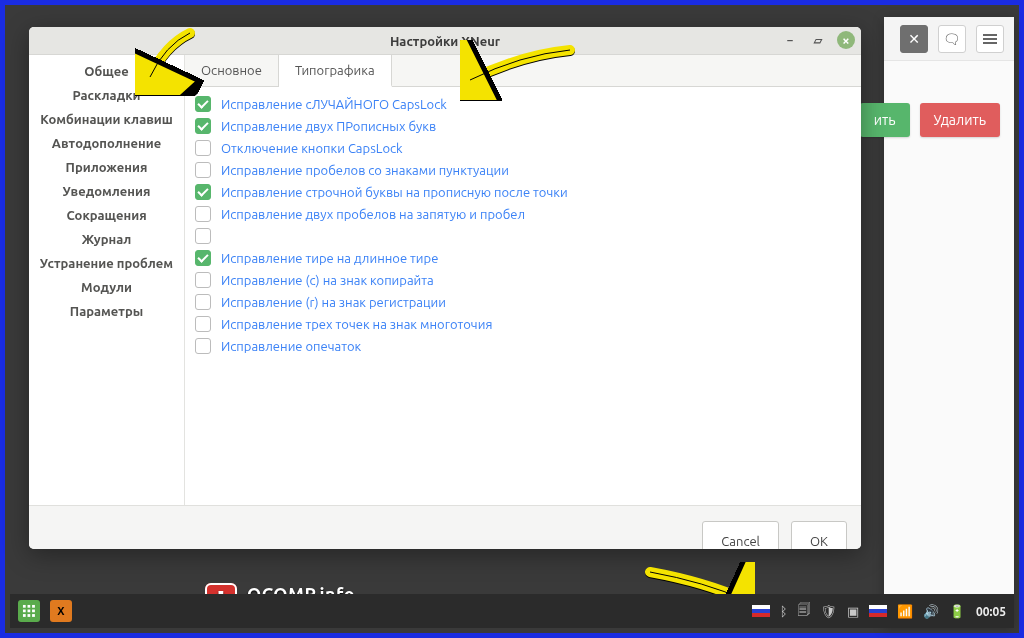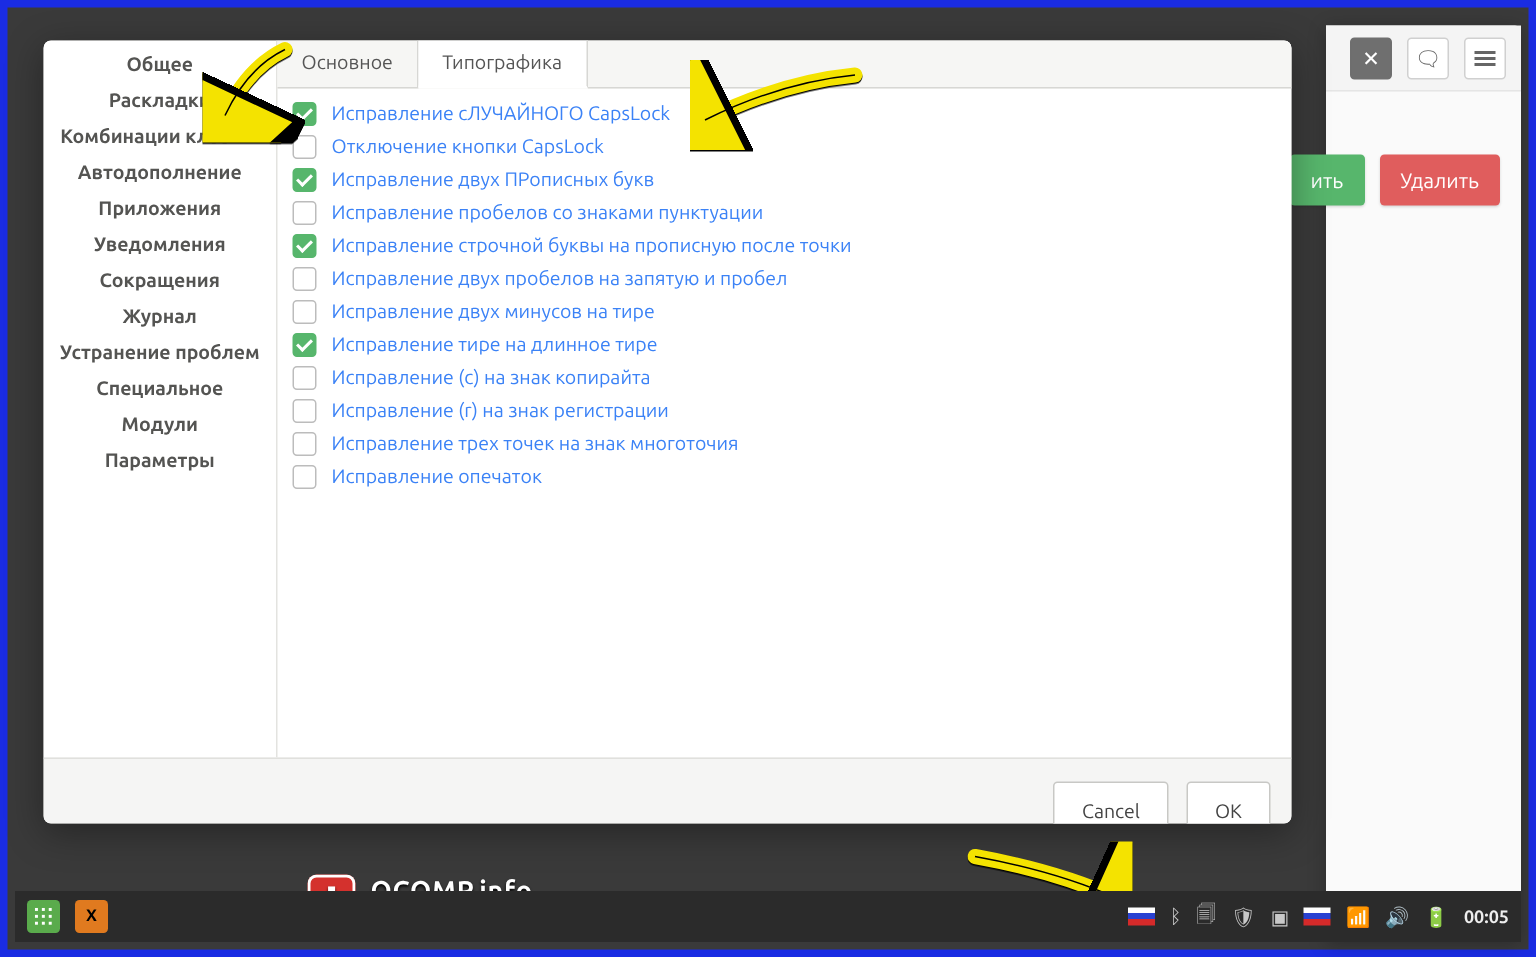--- a/index.html
+++ b/index.html
@@ -195,6 +195,14 @@
   </div>
 
   <div class="dialog">
+    <div class="titlebar">
+      <span>Настройки XNeur</span>
+      <div class="win-controls">
+        <div class="win-ctl min"></div>
+        <div class="win-ctl max"></div>
+        <div class="win-ctl close"></div>
+      </div>
+    </div>
 
     <div class="dialog-body">
       <div class="sidebar" id="sidebar">

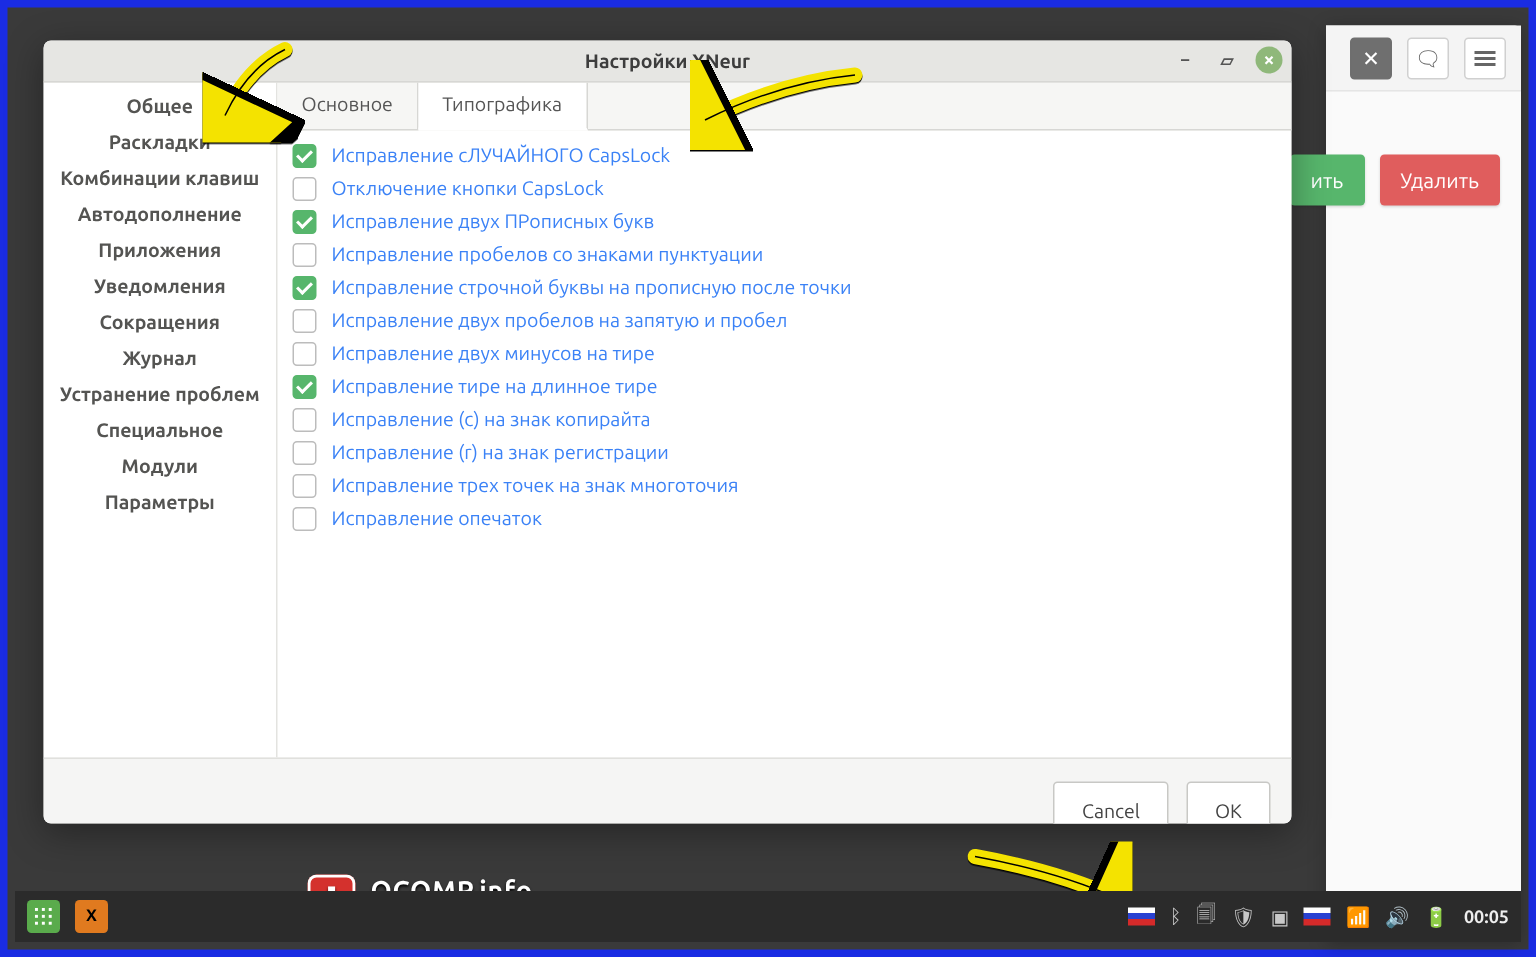--- a/index.html
+++ b/index.html
@@ -231,12 +231,12 @@
               <span>Исправление сЛУЧАЙНОГО CapsLock</span>
             </div>
             <div class="option-row">
-              <span class="chk"></span>
-              <span>Отключение кнопки CapsLock</span>
-            </div>
-            <div class="option-row">
               <span class="chk checked"></span>
               <span>Исправление двух ПРописных букв</span>
+            </div>
+            <div class="option-row">
+              <span class="chk"></span>
+              <span>Отключение кнопки CapsLock</span>
             </div>
             <div class="option-row">
               <span class="chk"></span>

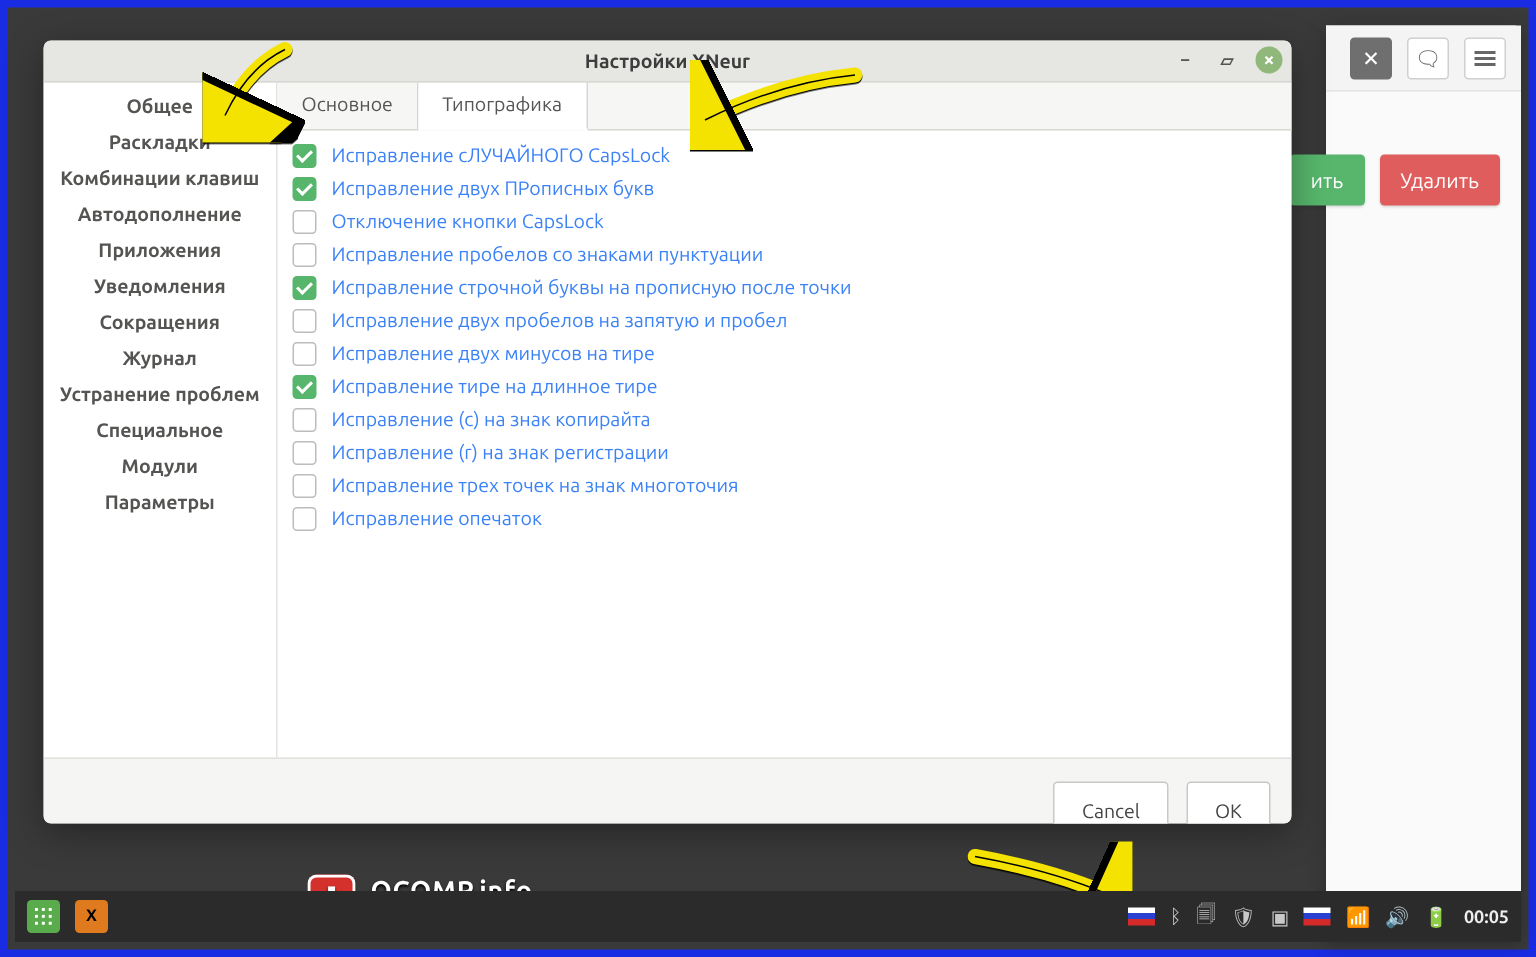--- a/index.html
+++ b/index.html
@@ -252,7 +252,6 @@
             </div>
             <div class="option-row">
               <span class="chk"></span>
-              <span>Исправление двух минусов на тире</span>
             </div>
             <div class="option-row">
               <span class="chk checked"></span>

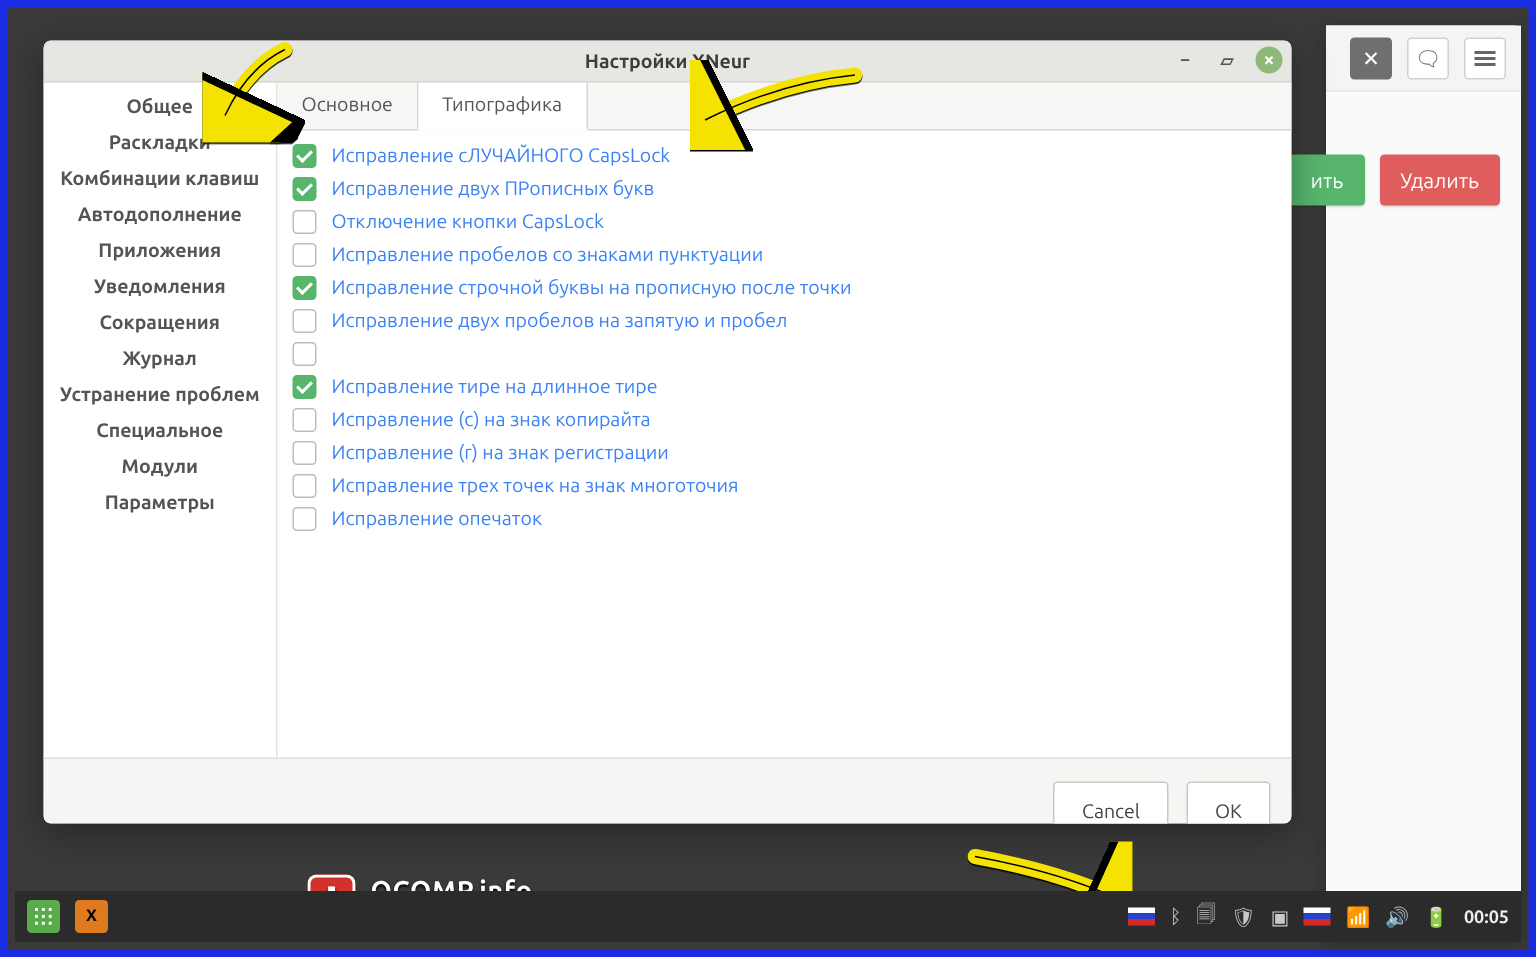--- a/index.html
+++ b/index.html
@@ -215,7 +215,6 @@
           <div class="sidebar-item">Сокращения</div>
           <div class="sidebar-item">Журнал</div>
           <div class="sidebar-item">Устранение проблем</div>
-          <div class="sidebar-item">Специальное</div>
           <div class="sidebar-item">Модули</div>
           <div class="sidebar-item">Параметры</div>
         </div>

